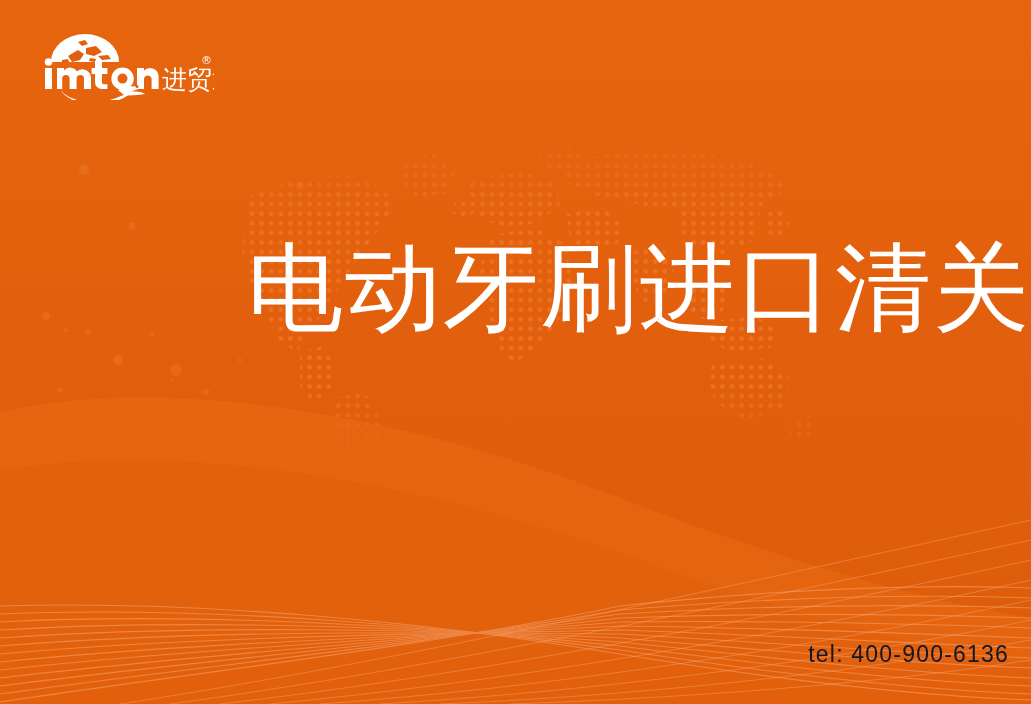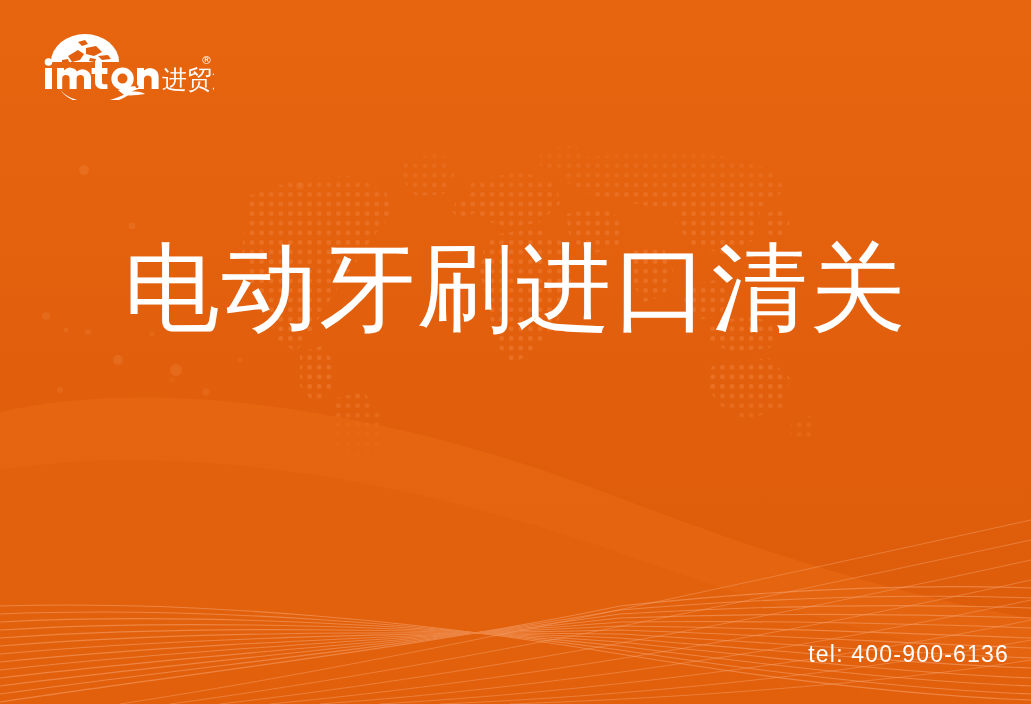--- a/index.html
+++ b/index.html
@@ -54,7 +54,7 @@
     white-space: nowrap;
     font-family: "DejaVu Sans", "Liberation Sans", sans-serif;
   }
-  #headline .hl-line { display: block; }
+  #headline .hl-line { display: block; text-align: right; }
 
   
   #phone {

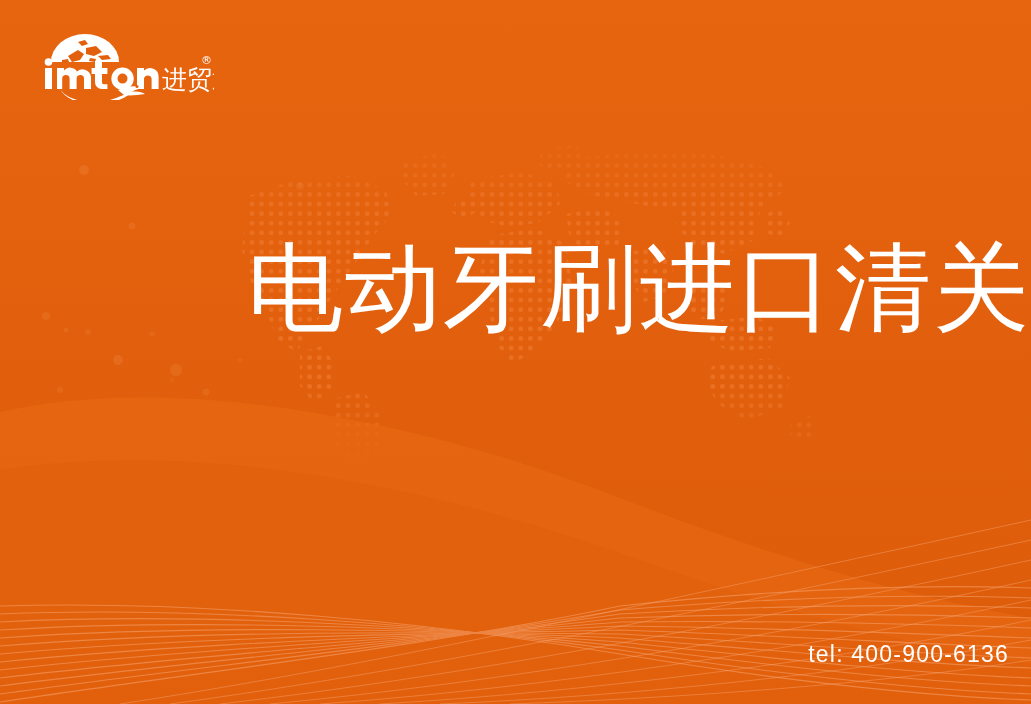--- a/index.html
+++ b/index.html
@@ -61,7 +61,7 @@
     position: absolute;
     right: 22px;
     bottom: 36px;
-    color: #ffffff;
+    color: #0f172a;
     font-size: 23px;
     letter-spacing: 1.2px;
     white-space: nowrap;

